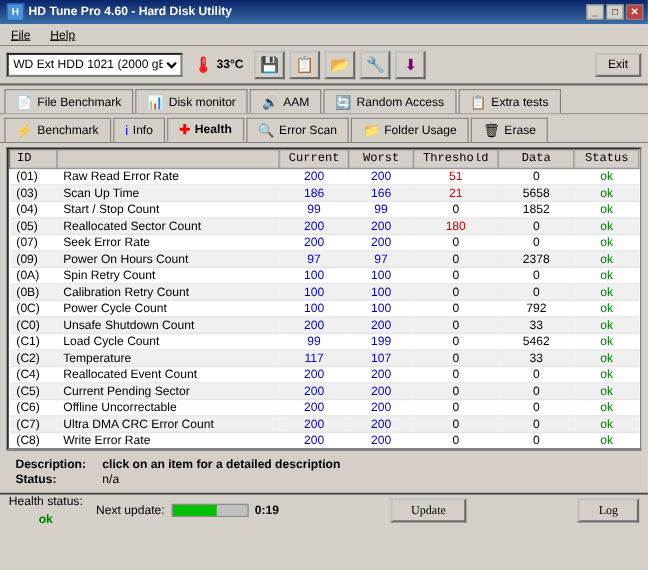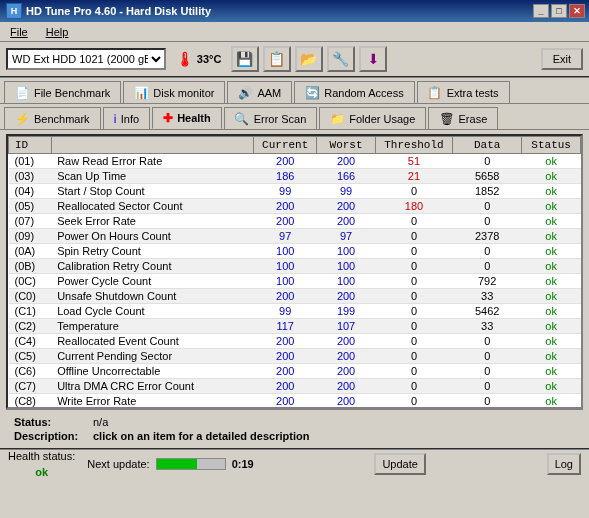--- a/index.html
+++ b/index.html
@@ -513,12 +513,12 @@
 
   <div class="desc-area">
     <div class="desc-row">
+      <span class="desc-label">Description:</span>
+      <span style="font-weight:bold;">click on an item for a detailed description</span>
+    </div>
+    <div class="desc-row">
       <span class="desc-label">Status:</span>
       <span>n/a</span>
-    </div>
-    <div class="desc-row">
-      <span class="desc-label">Description:</span>
-      <span style="font-weight:bold;">click on an item for a detailed description</span>
     </div>
   </div>
 </div>

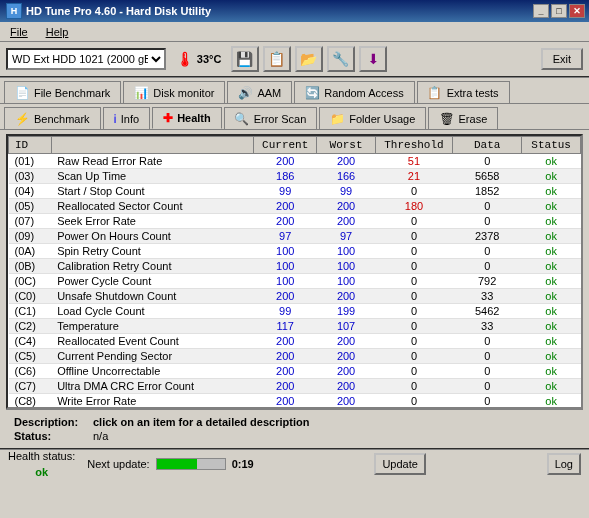--- a/index.html
+++ b/index.html
@@ -247,12 +247,13 @@
     .update-time { color: black; font-weight: bold; }
     .action-btn {
       height: 22px;
-      padding: 0 6px;
+      padding: 0 17px;
       background: #d4d0c8;
       border: 2px outset #c0c0c0;
       cursor: pointer;
       font-size: 11px;
       margin-left: auto;
+      font-family: Liberation Serif, serif;
     }
   </style>
 </head>

